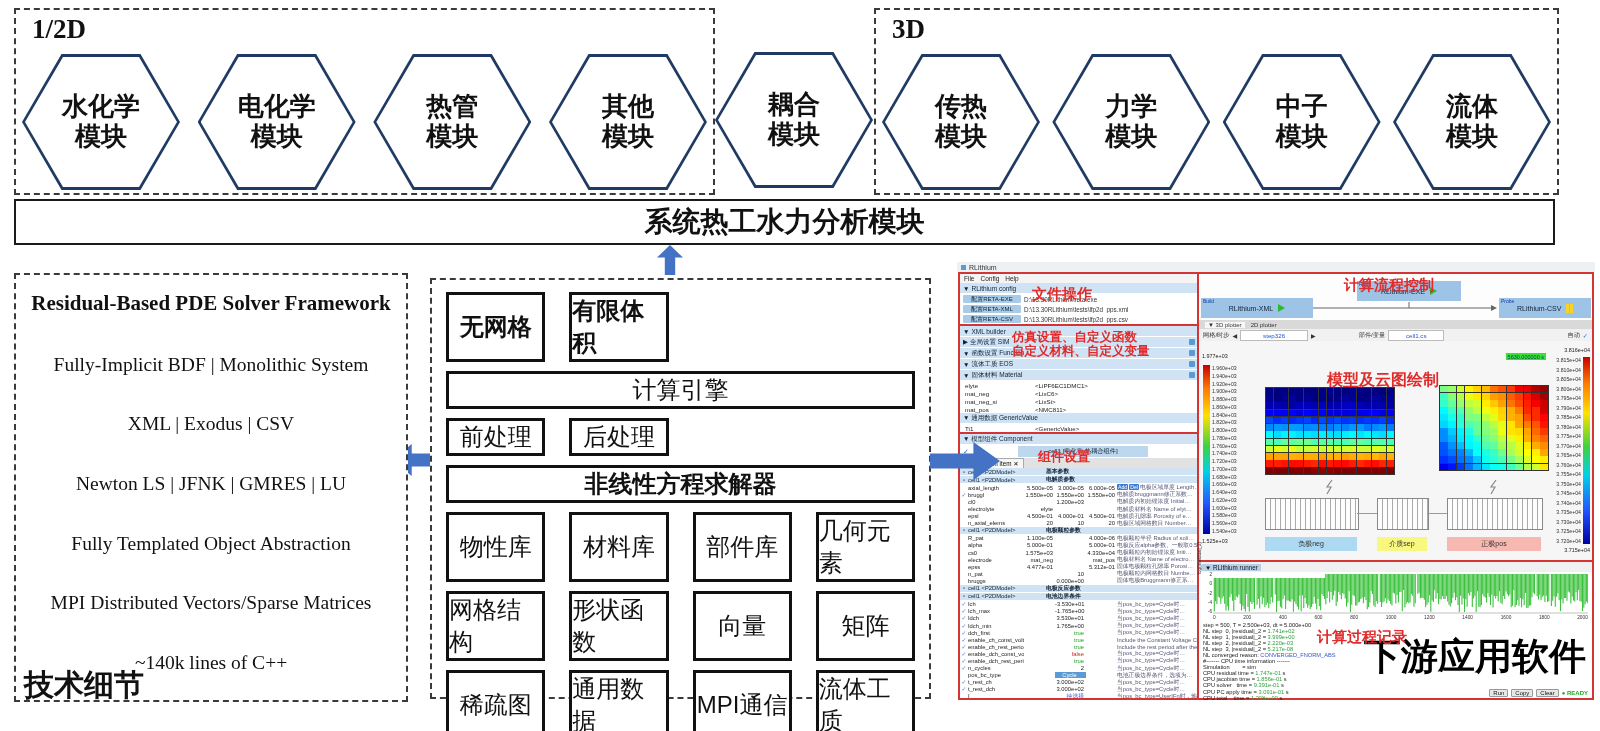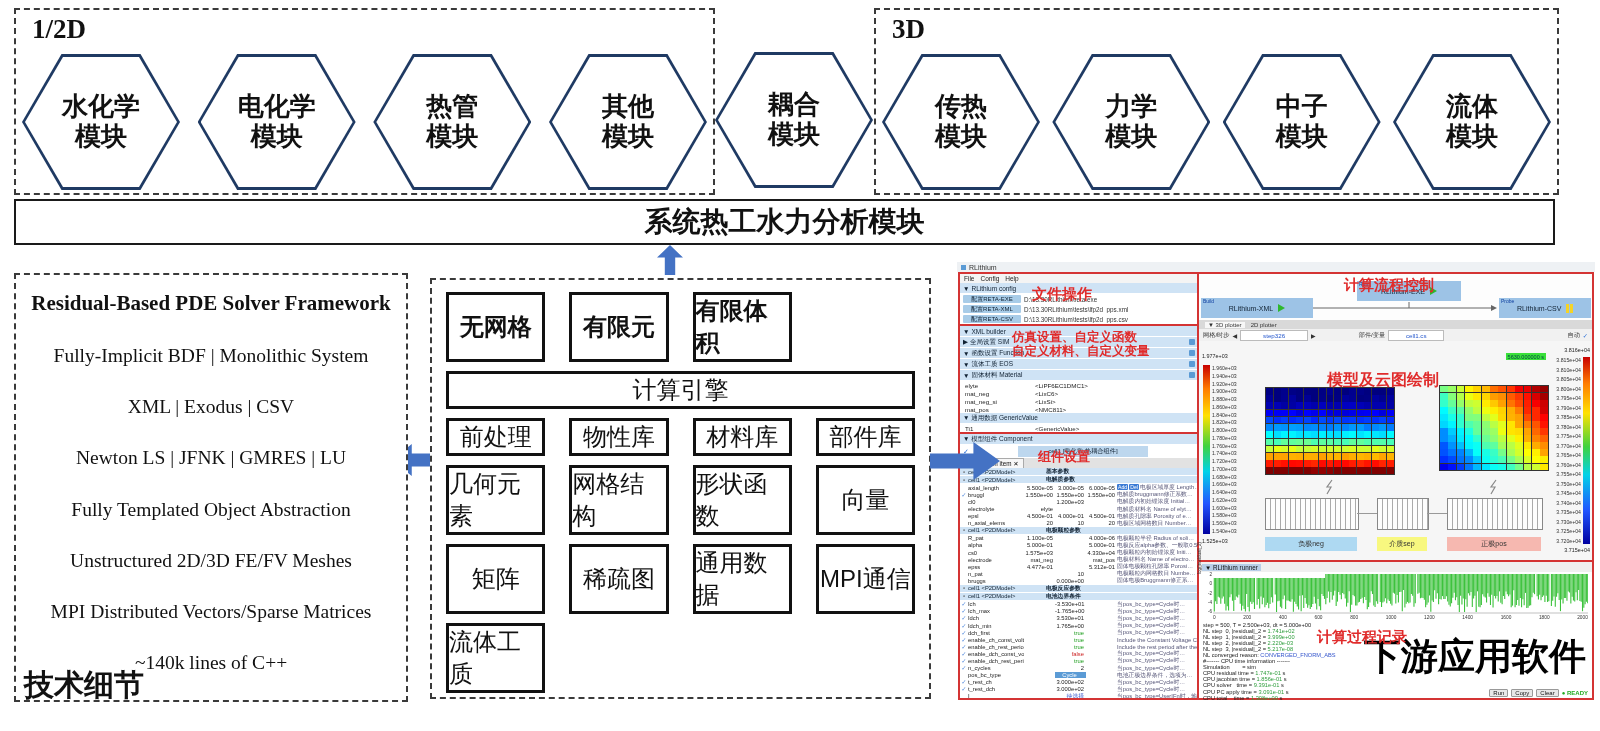--- a/index.html
+++ b/index.html
@@ -215,7 +215,6 @@
   <div class="dashed" id="arch-panel">
     <div id="arch-grid">
         <div class="cell b">无网格</div>
-        <div class="cell b">有限元</div>
         <div class="cell b">有限体积</div>
         <div class="cell full">计算引擎</div>
         <div class="cell">前处理</div>

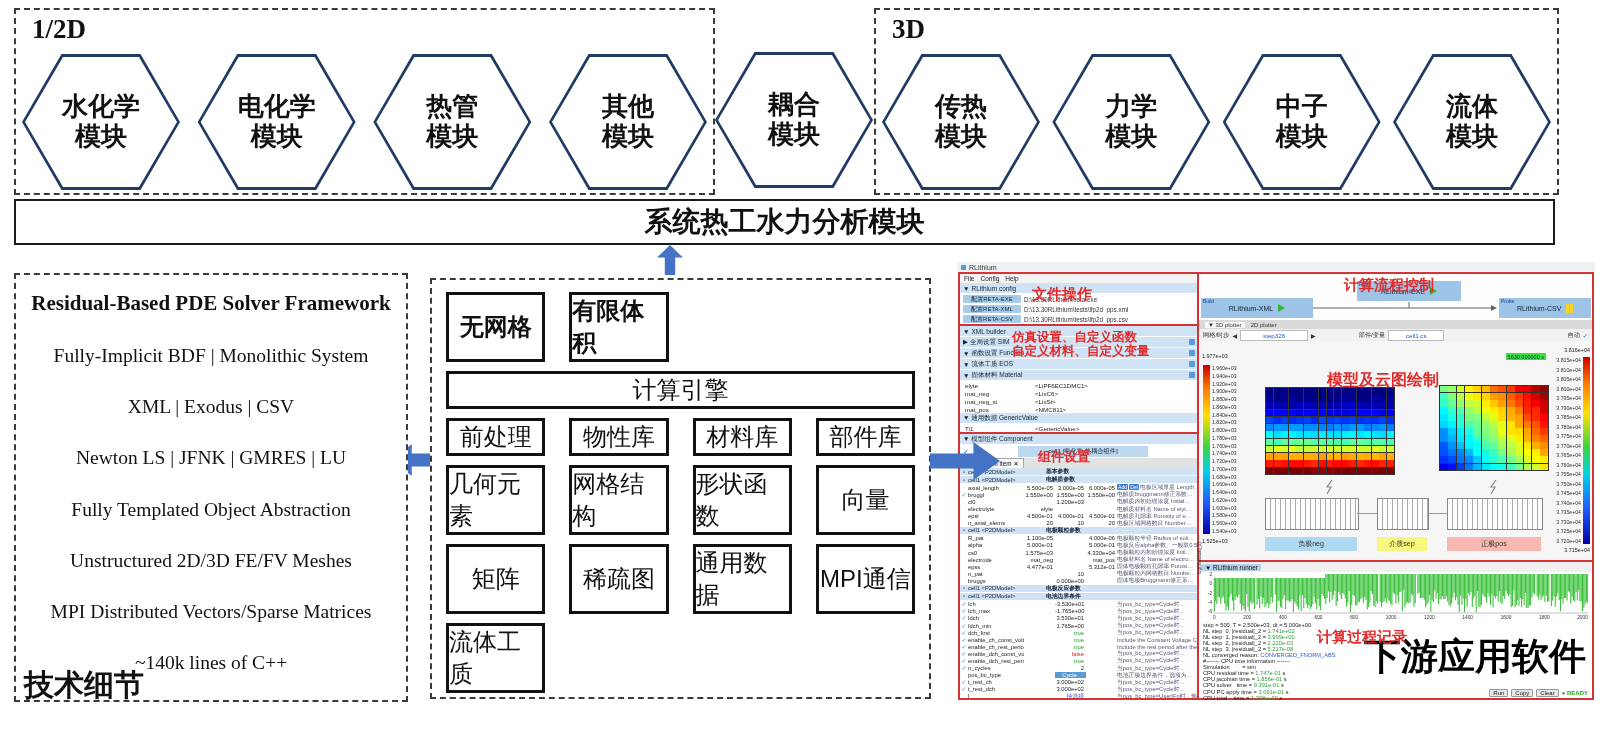--- a/index.html
+++ b/index.html
@@ -218,6 +218,7 @@
         <div class="cell b">有限体积</div>
         <div class="cell full">计算引擎</div>
         <div class="cell">前处理</div>
+        <div class="cell">后处理</div>
         <div class="cell">物性库</div>
         <div class="cell">材料库</div>
         <div class="cell">部件库</div>

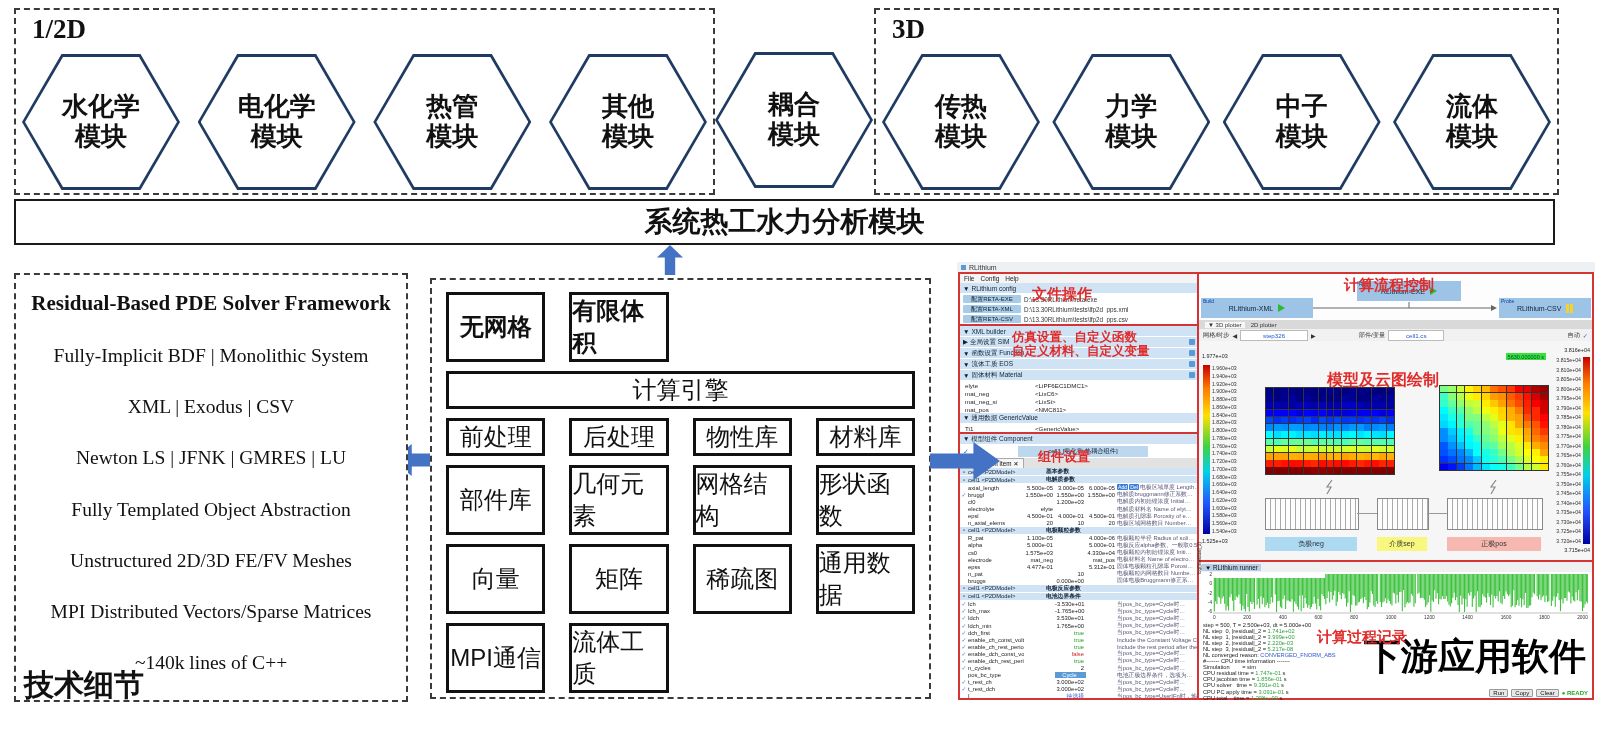--- a/index.html
+++ b/index.html
@@ -219,6 +219,7 @@
         <div class="cell full">计算引擎</div>
         <div class="cell">前处理</div>
         <div class="cell">后处理</div>
+        <div class="cell full b">非线性方程求解器</div>
         <div class="cell">物性库</div>
         <div class="cell">材料库</div>
         <div class="cell">部件库</div>

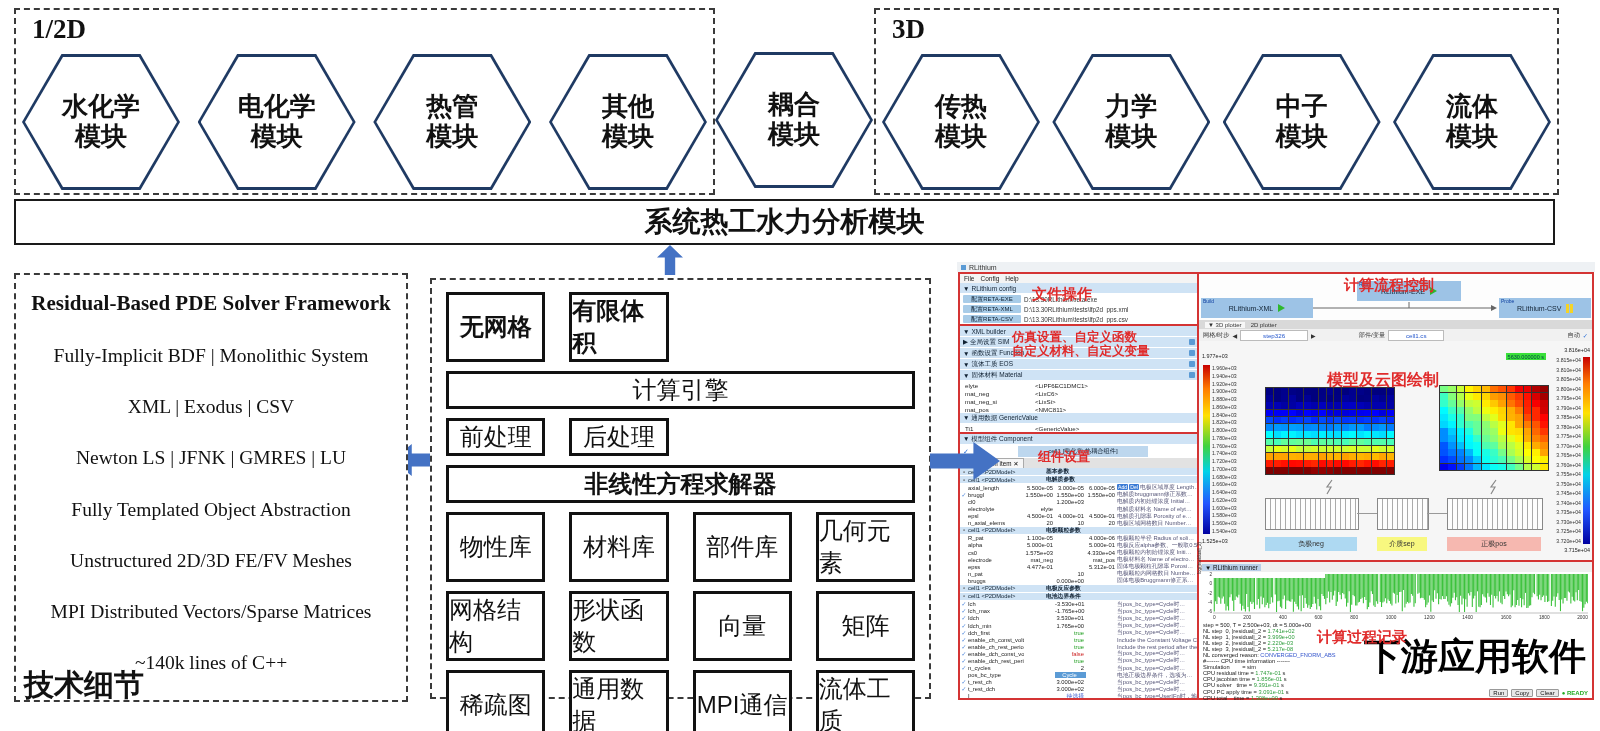--- a/index.html
+++ b/index.html
@@ -205,7 +205,6 @@
         <div>XML | Exodus | CSV</div>
         <div>Newton LS | JFNK | GMRES | LU</div>
         <div>Fully Templated Object Abstraction</div>
-        <div>Unstructured 2D/3D FE/FV Meshes</div>
         <div>MPI Distributed Vectors/Sparse Matrices</div>
         <div>~140k lines of C++</div>
       </div>

